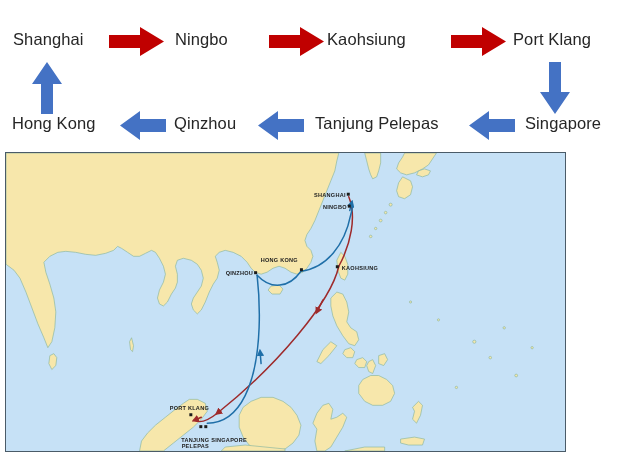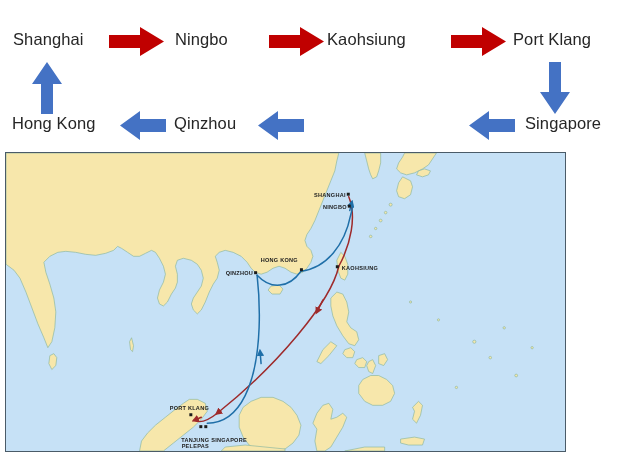--- a/index.html
+++ b/index.html
@@ -90,6 +90,7 @@
 
   <div class="flow-label" style="left:12px;  top:114px;">Hong Kong</div>
   <div class="flow-label" style="left:174px; top:114px;">Qinzhou</div>
+  <div class="flow-label" style="left:315px; top:114px;">Tanjung Pelepas</div>
   <div class="flow-label" style="left:525px; top:114px;">Singapore</div>
 
   <svg class="flow-arrow" style="left:120px; top:111px;" width="46" height="29" viewBox="0 0 46 29">

